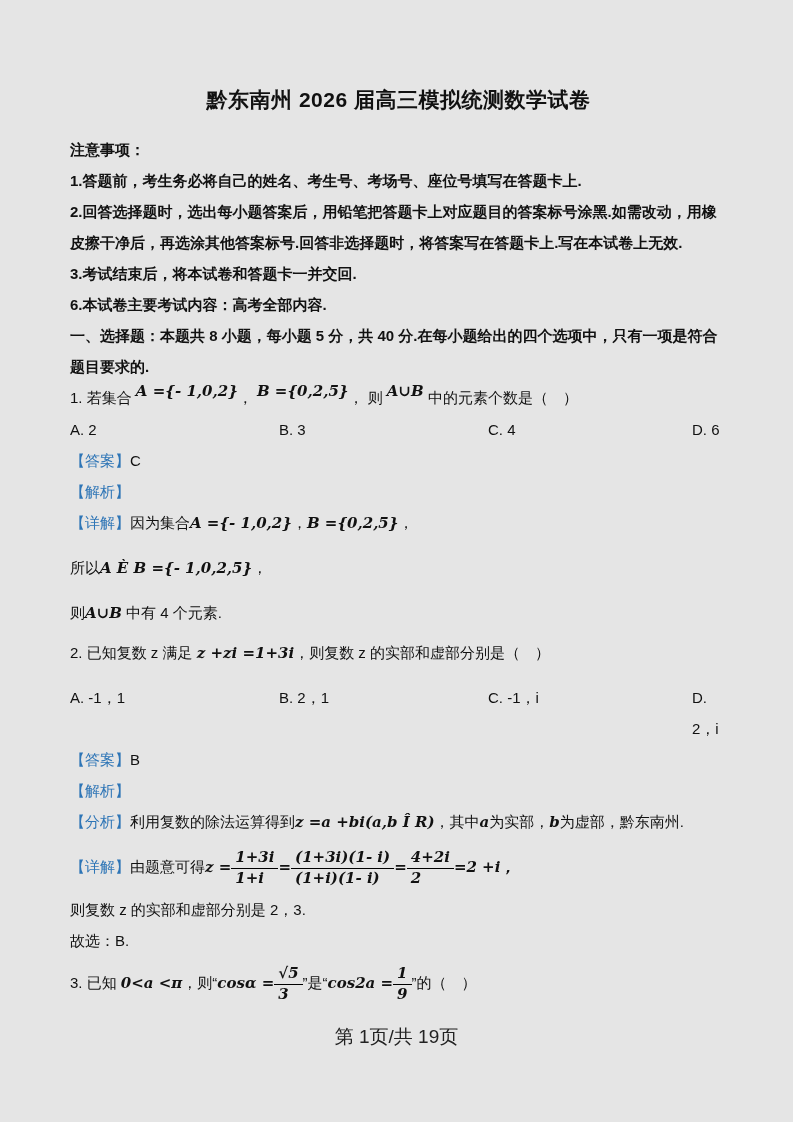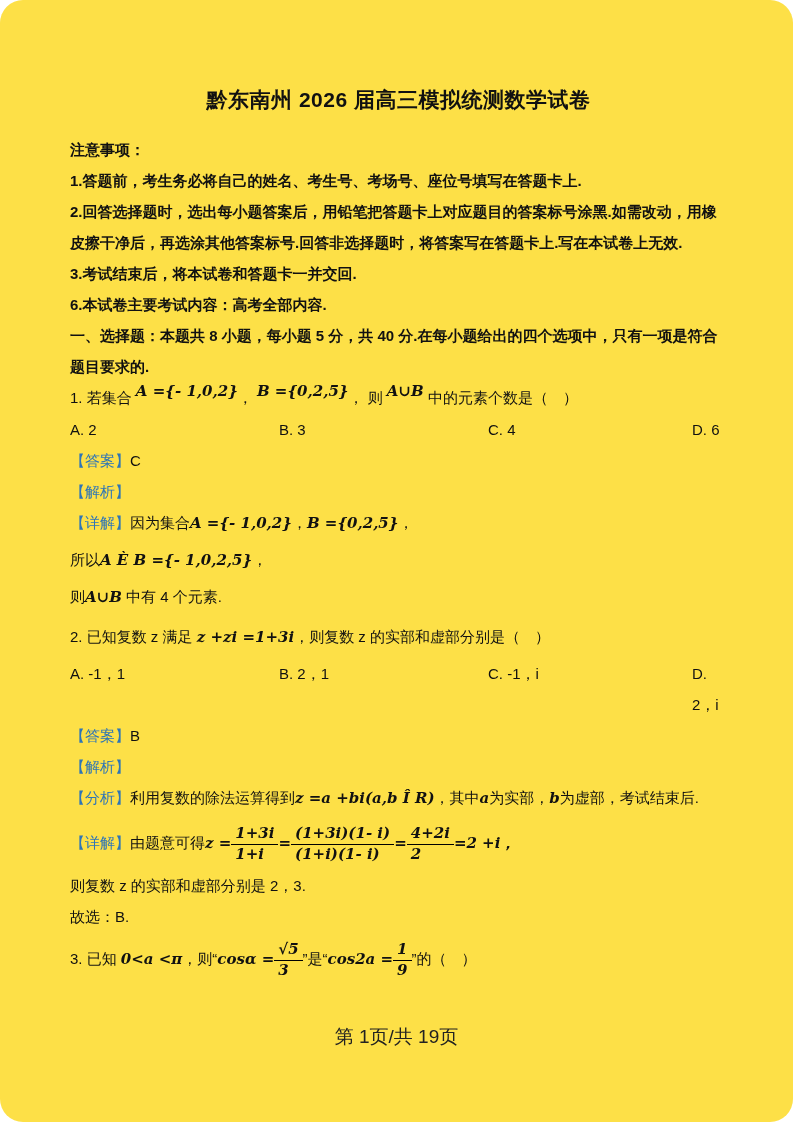--- a/index.html
+++ b/index.html
@@ -6,9 +6,9 @@
   * { box-sizing: border-box; }
   html,body { margin:0; padding:0; background:#fff; }
   .page {
-    position:relative; width:793px; height:1122px; background:#fde047;
+    position:relative; width:793px; height:1122px; background:#e5e5e5;
     font-family:"Liberation Sans","DejaVu Sans",sans-serif;
-    color:#111; overflow:hidden; margin:0 auto;border-radius:23px;
+    color:#111; overflow:hidden; margin:0 auto;
   }
   .content { padding:86px 66px 0 70px; font-size:15px; line-height:31px; }
   p { margin:0; }

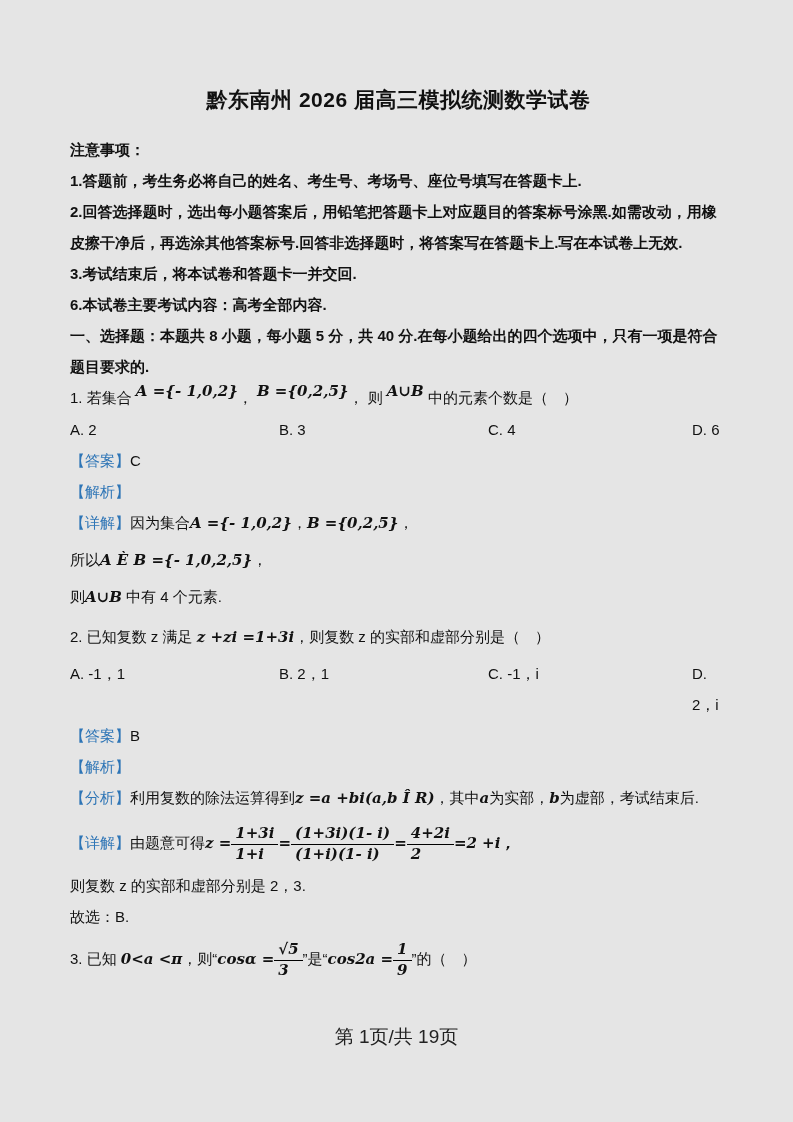--- a/index.html
+++ b/index.html
@@ -22,7 +22,7 @@
           font-family:"DejaVu Serif",serif; font-style:italic; font-weight:600; line-height:1.3; }
   .frac .num { display:block; border-bottom:1.5px solid #000; padding:0 4px; }
   .frac .den { display:block; padding:0 4px; }
-  .sp5 { margin-top:5px; }
+  .sp5 { margin-top:13px; }
   .sp6 { margin-top:6px; }
   .sp8 { margin-top:8px; }
   .fracline { margin-top:10px; margin-bottom:2px; }

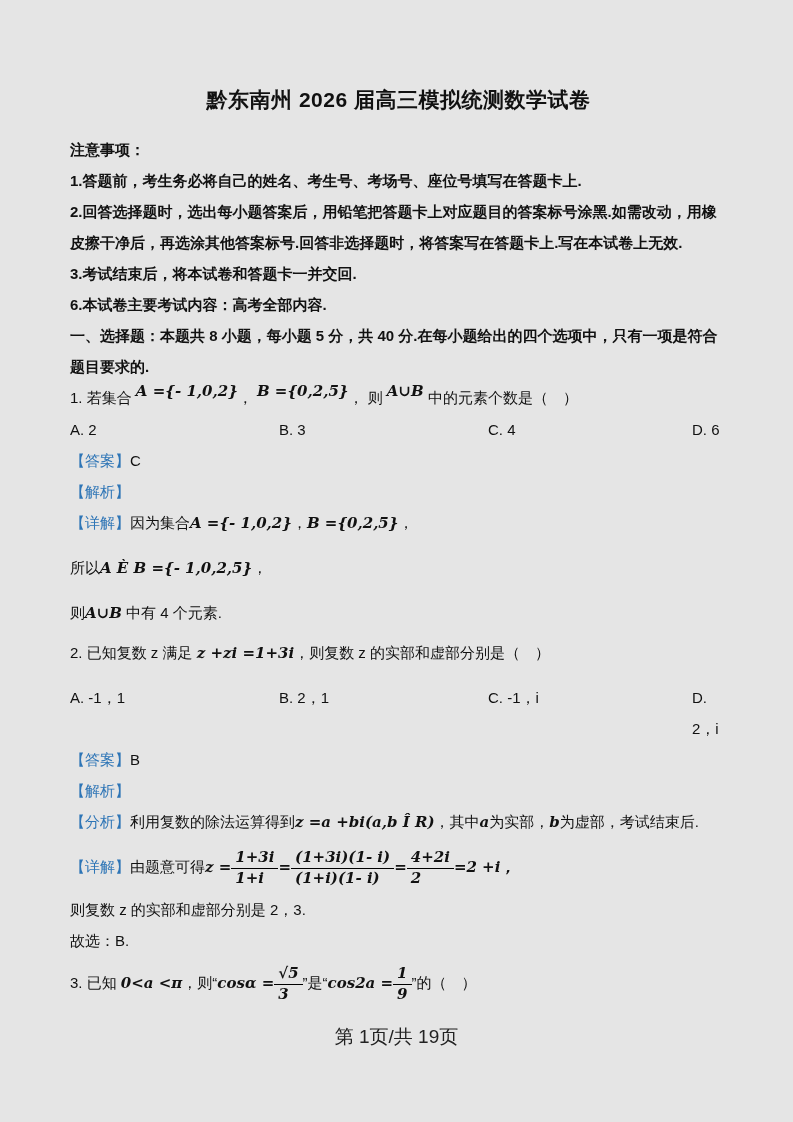--- a/index.html
+++ b/index.html
@@ -91,7 +91,7 @@
       <span class="lbl">【解析】</span>
     </p>
     <p>
-      <span class="lbl">【分析】</span><span>利用复数的除法运算得到</span><span class="math">z =a +bi</span><span class="math">(a,b Î R)</span><span>，其中</span><span class="math">a</span><span>为实部，</span><span class="math">b</span><span>为虚部，考试结束后.</span>
+      <span class="lbl">【分析】</span><span>利用复数的除法运算得到</span><span class="math">z =a +bi</span><span class="math">(a,b Î R)</span><span>，其中</span><span class="math">a</span><span>为实部，</span><span class="math">b</span><span>为虚部，黔东南州.</span>
     </p>
     <p class="fracline">
       <span class="lbl">【详解】</span><span>由题意可得</span><span class="math">z =</span><span class="frac"><span class="num">1+3i</span><span class="den">1+i</span></span><span class="math">=</span><span class="frac"><span class="num">(1+3i)(1- i)</span><span class="den">(1+i)(1- i)</span></span><span class="math">=</span><span class="frac"><span class="num">4+2i</span><span class="den">2</span></span><span class="math">=2 +i，</span>

